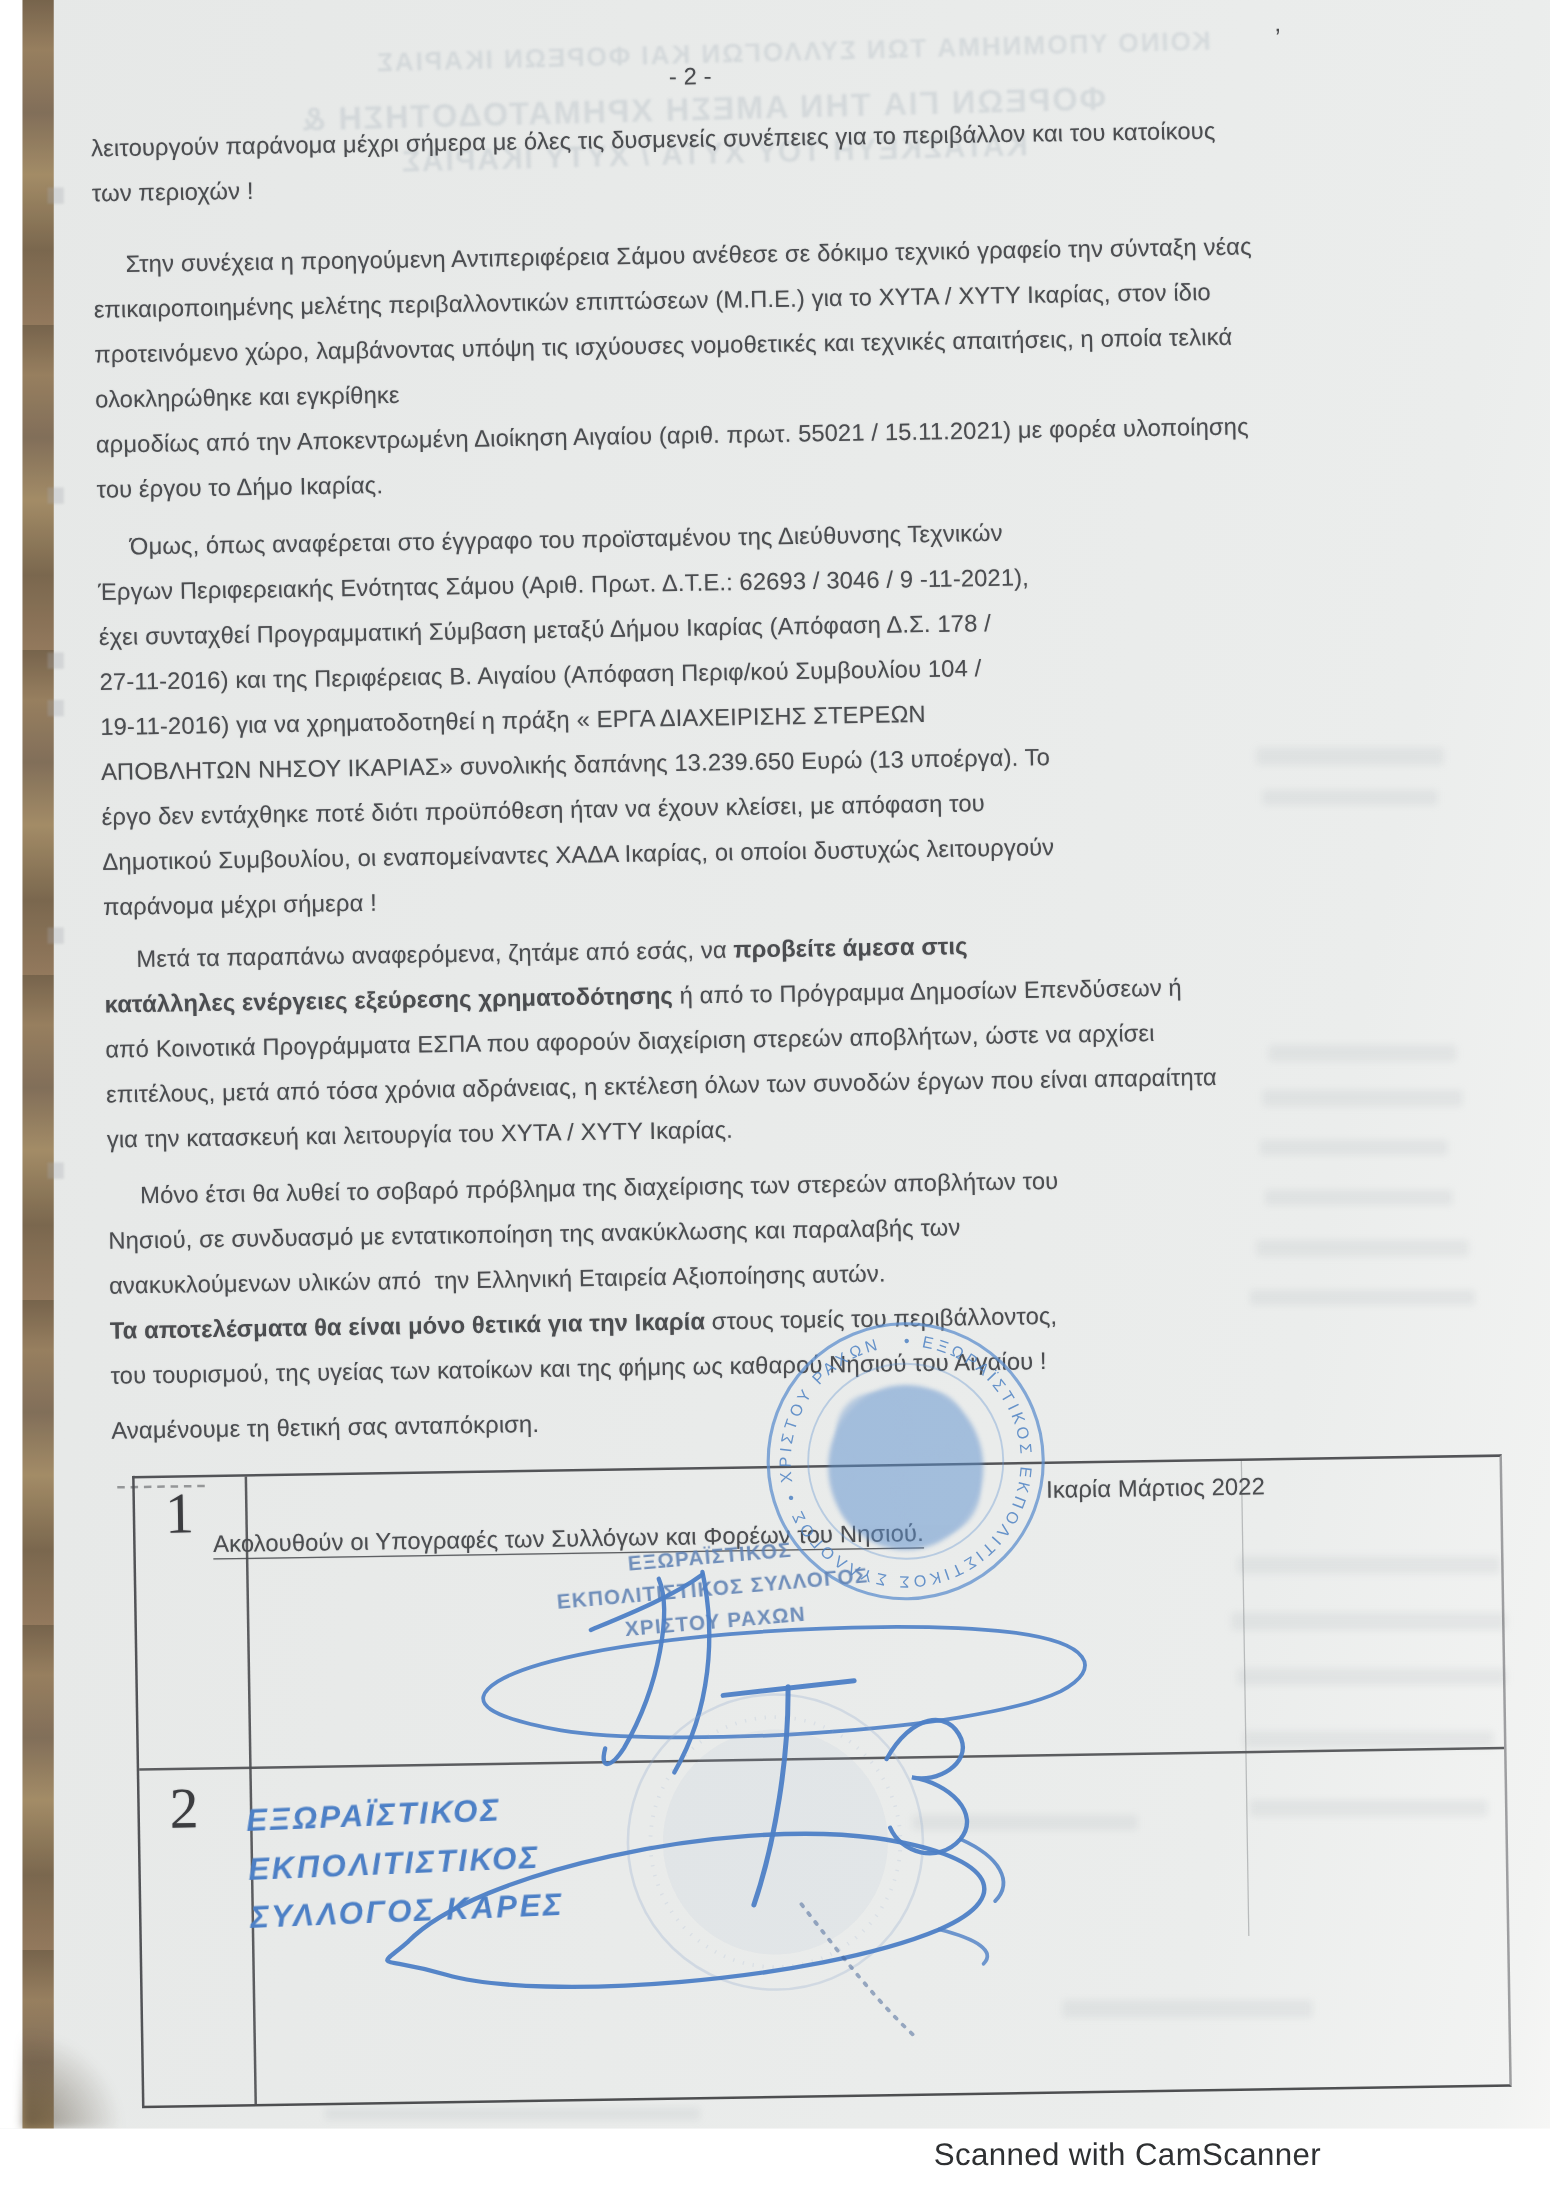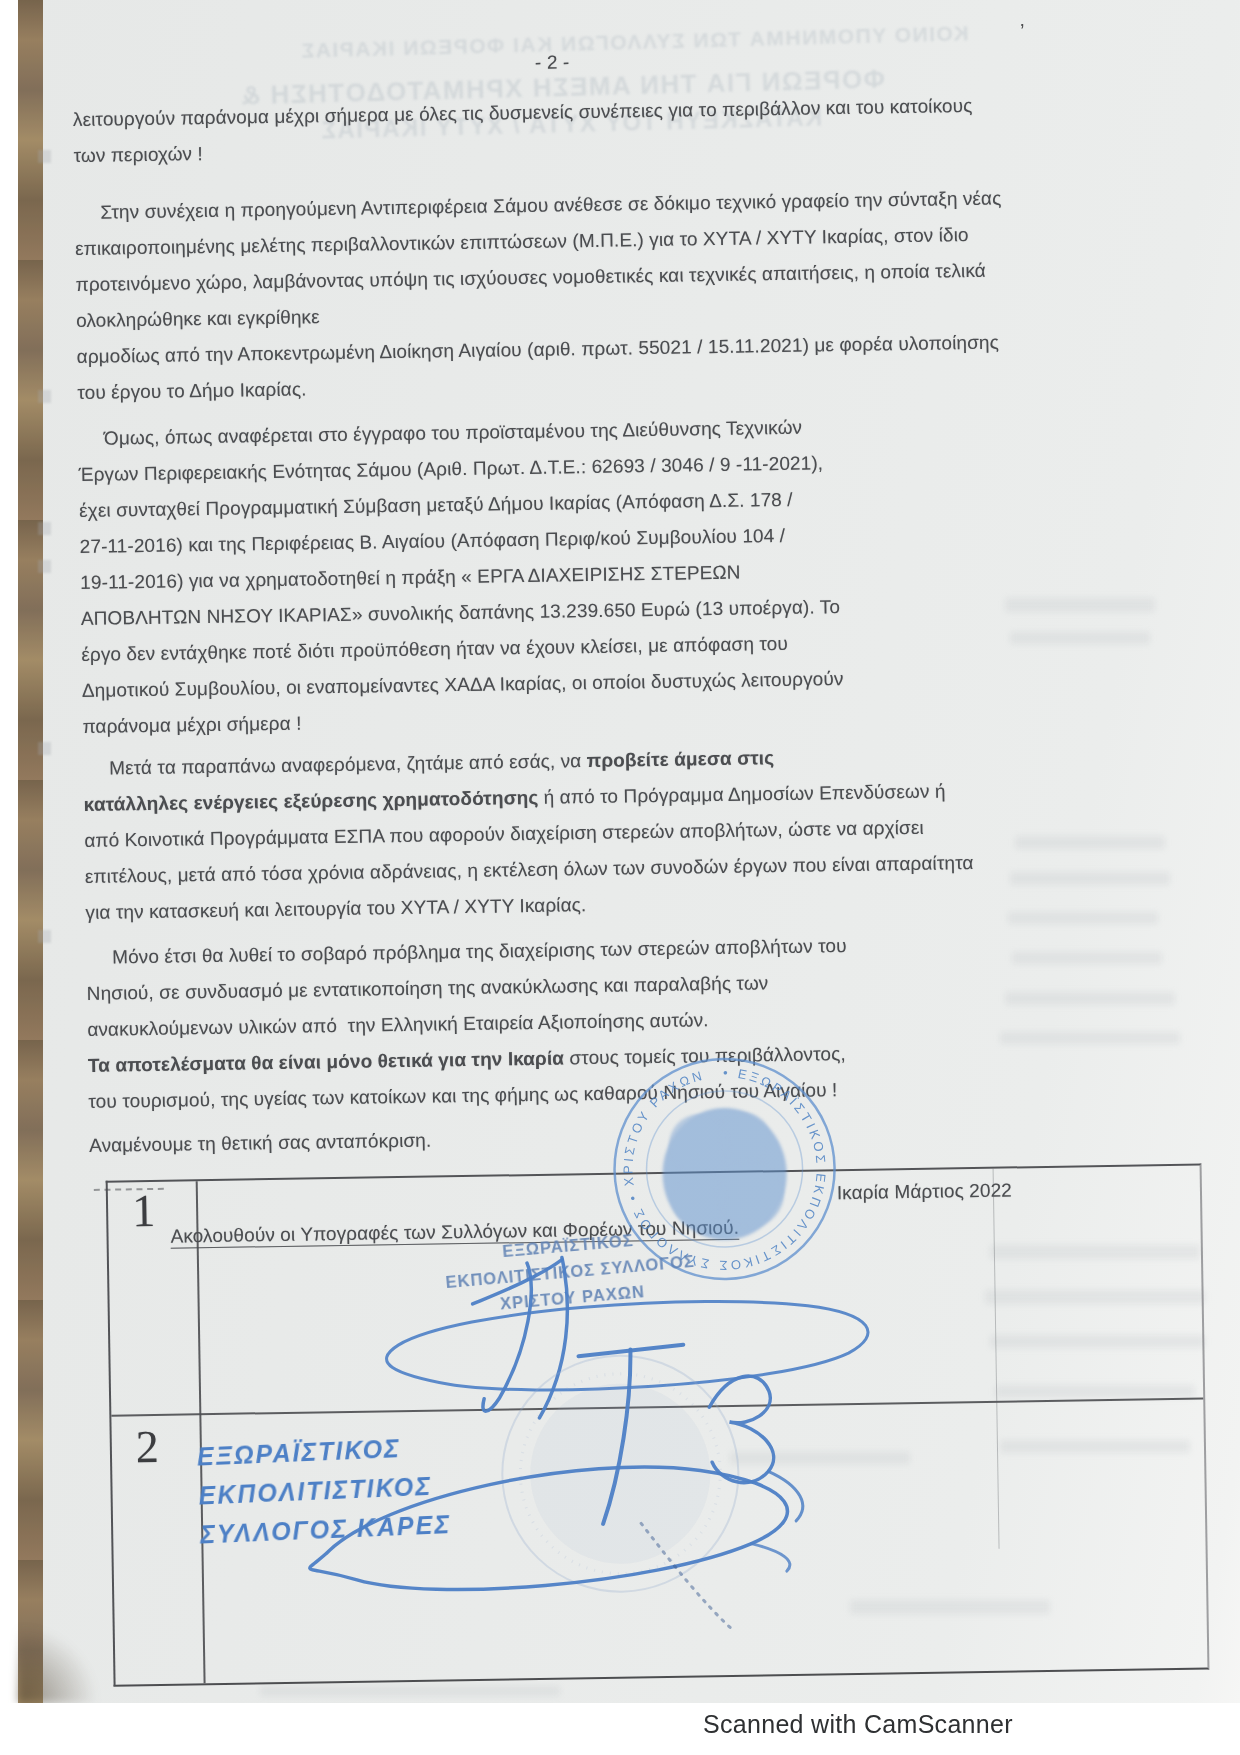--- a/index.html
+++ b/index.html
@@ -86,7 +86,7 @@
   
   .bottom-band{position:absolute;left:0;top:1703px;width:1240px;height:52px;background:#ffffff;z-index:10;}
   .watermark{
-    position:absolute;left:703px;top:1710px;z-index:11;
+    position:absolute;left:747px;top:1710px;z-index:11;
     font-size:25px;font-weight:500;color:#2e3032;letter-spacing:.3px;text-align:center;
   }
 </style>

